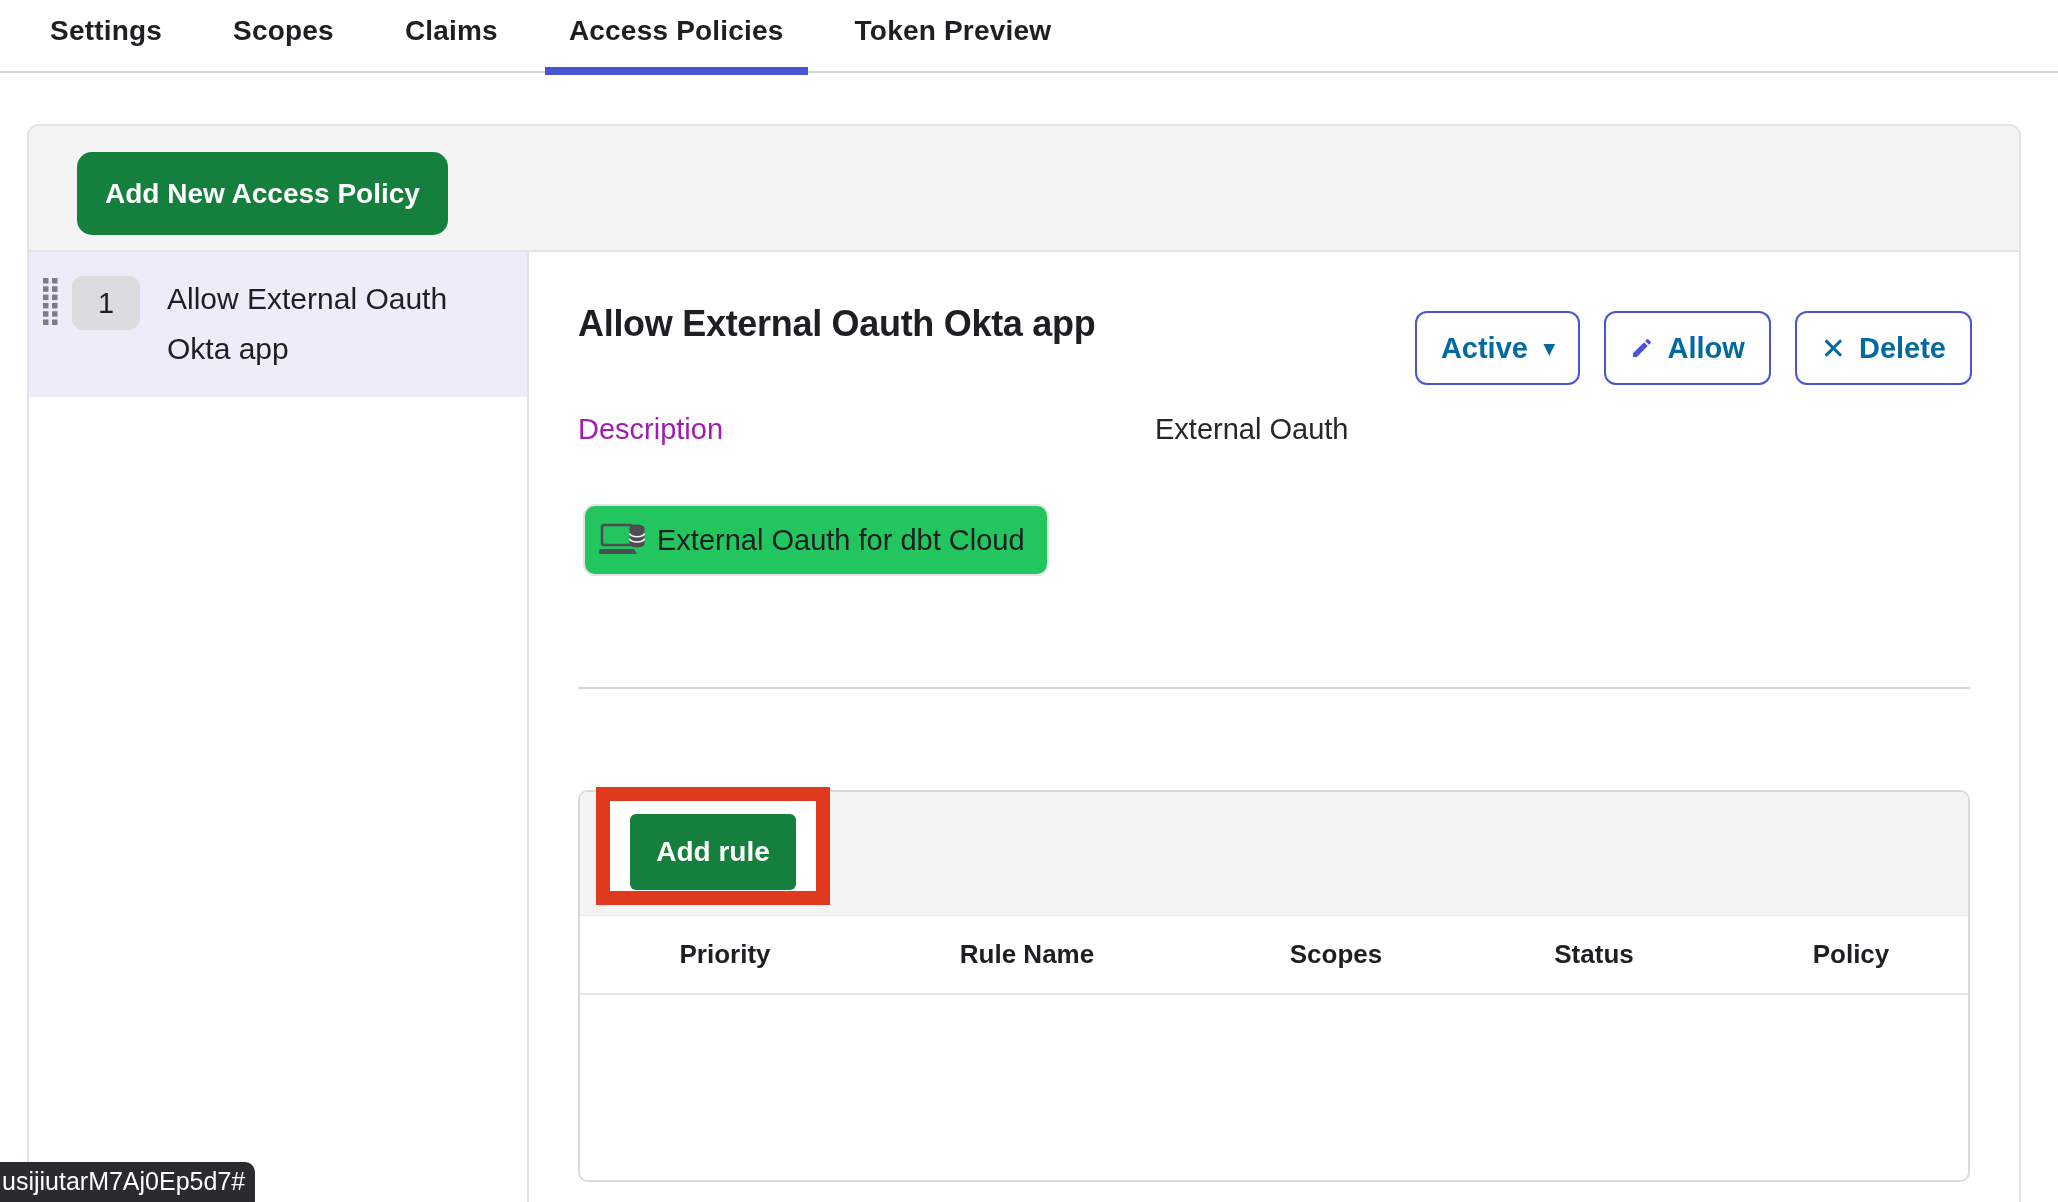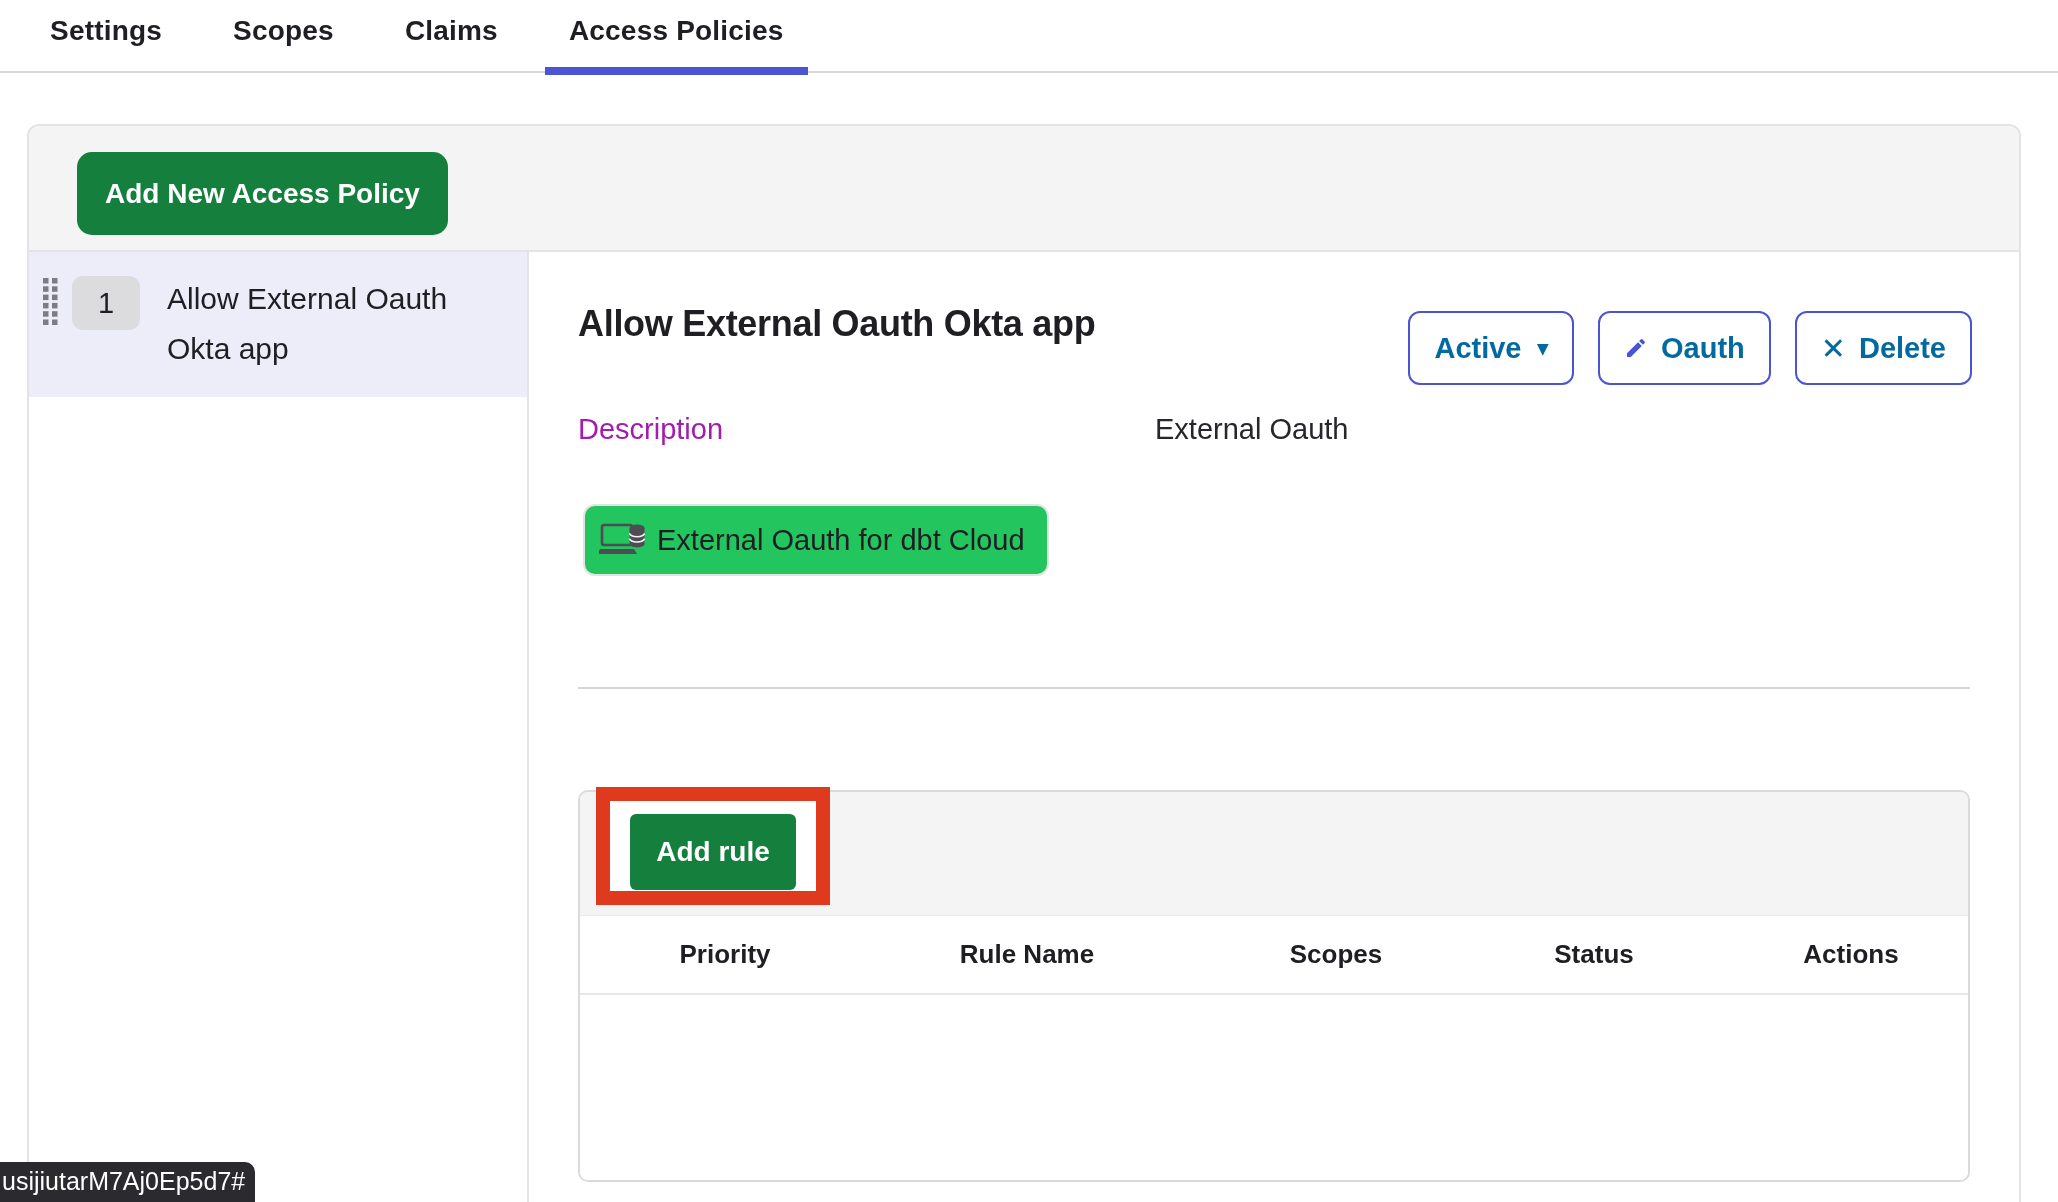--- a/index.html
+++ b/index.html
@@ -95,6 +95,7 @@
     <div class="tab">Scopes</div>
     <div class="tab">Claims</div>
     <div class="tab active">Access Policies</div>
+    <div class="tab">Token Preview</div>
   </nav>
 
   <div class="card">

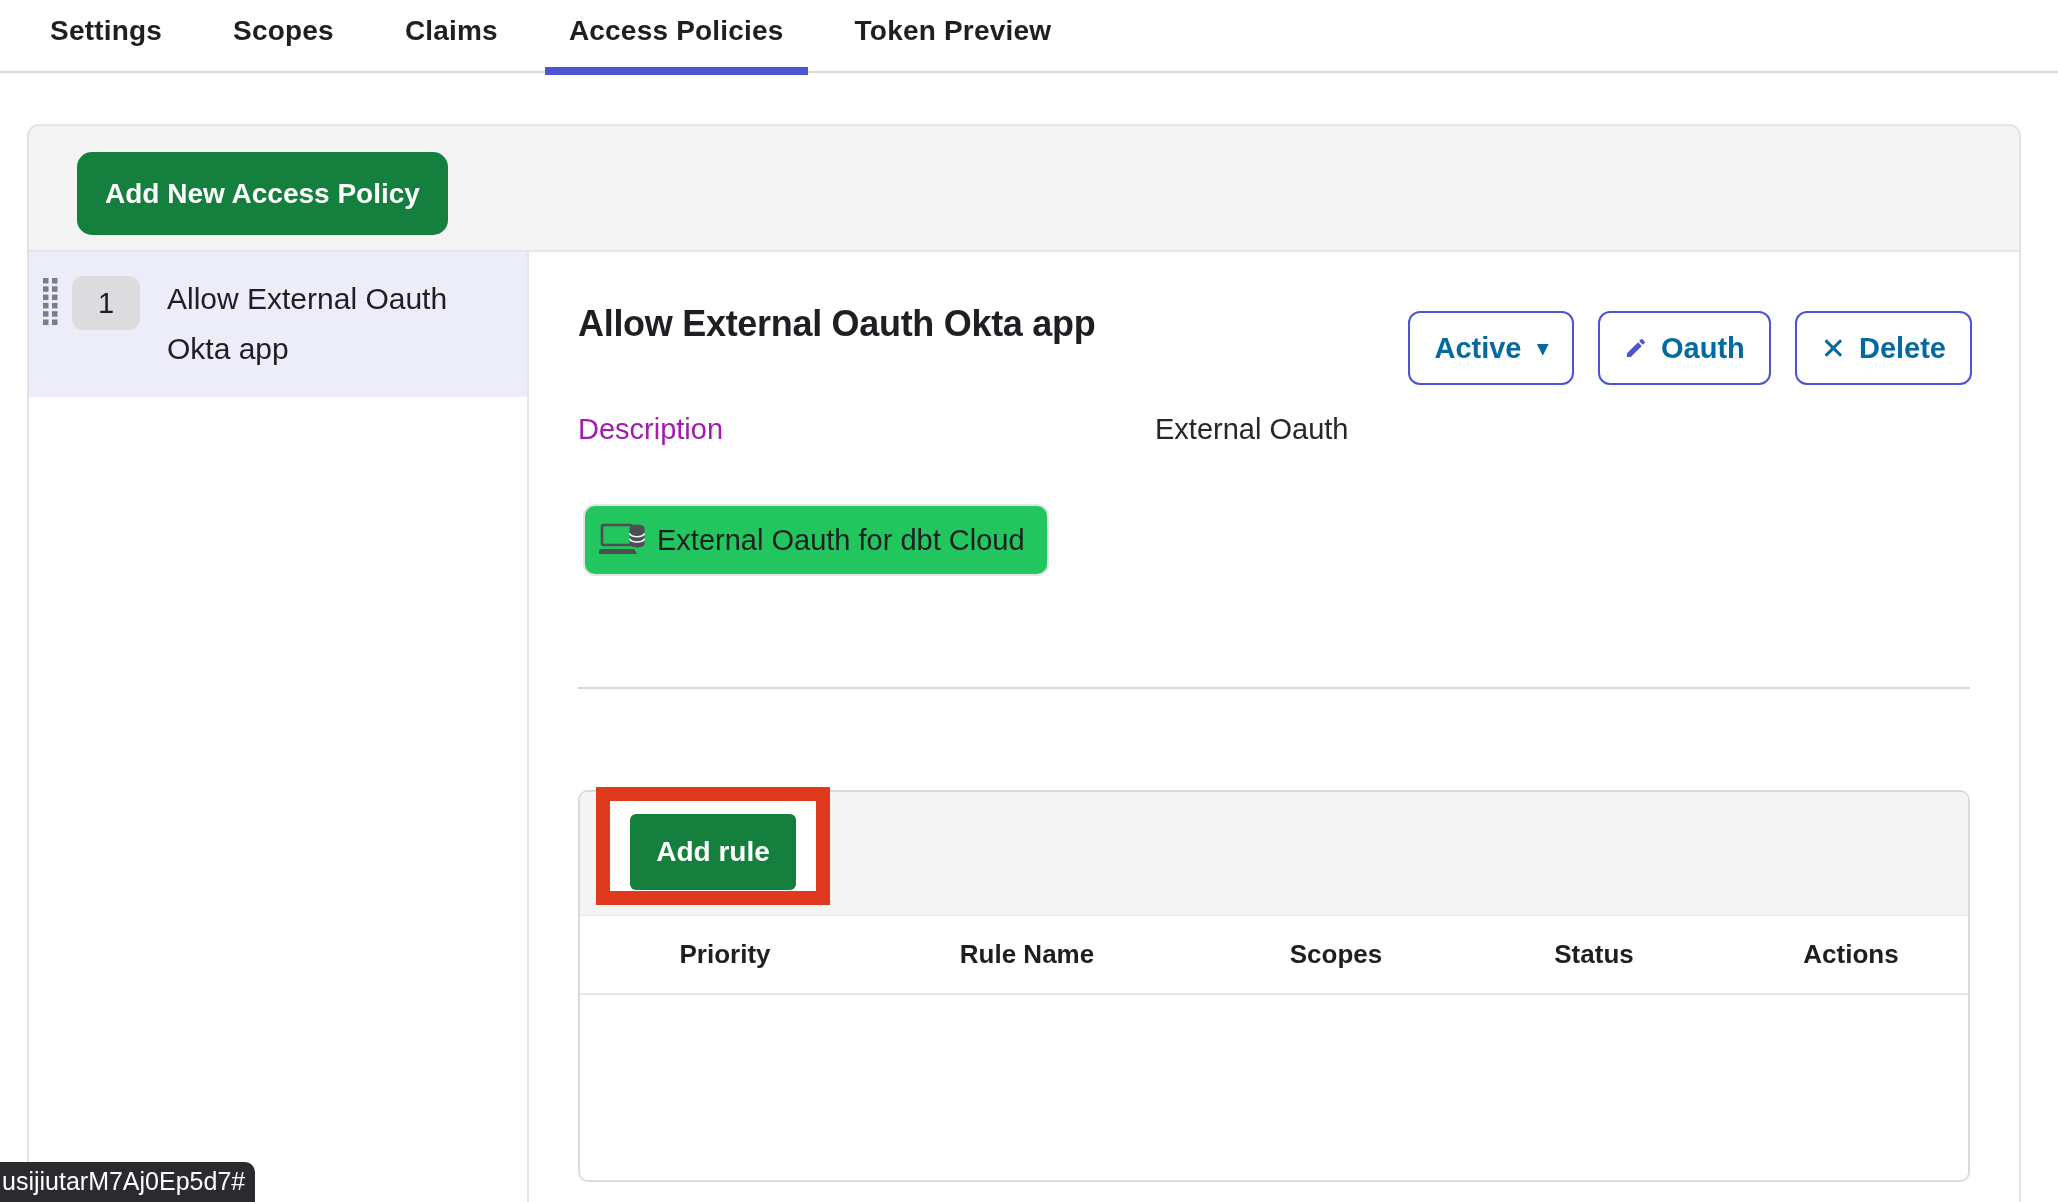--- a/index.html
+++ b/index.html
@@ -144,7 +144,7 @@
                   <path d="M3 17.25V21h3.75L17.81 9.94l-3.75-3.75L3 17.25zM20.71 7.04a1 1 0 0 0 0-1.41l-2.34-2.34a1 1 0 0 0-1.41 0l-1.83 1.83 3.75 3.75 1.83-1.83z"></path>
                 </svg>
               </span>
-              <span>Oauth</span>
+              <span>Allow</span>
             </button>
             <button class="btn-outline">
               <span class="x-icon">✕</span>

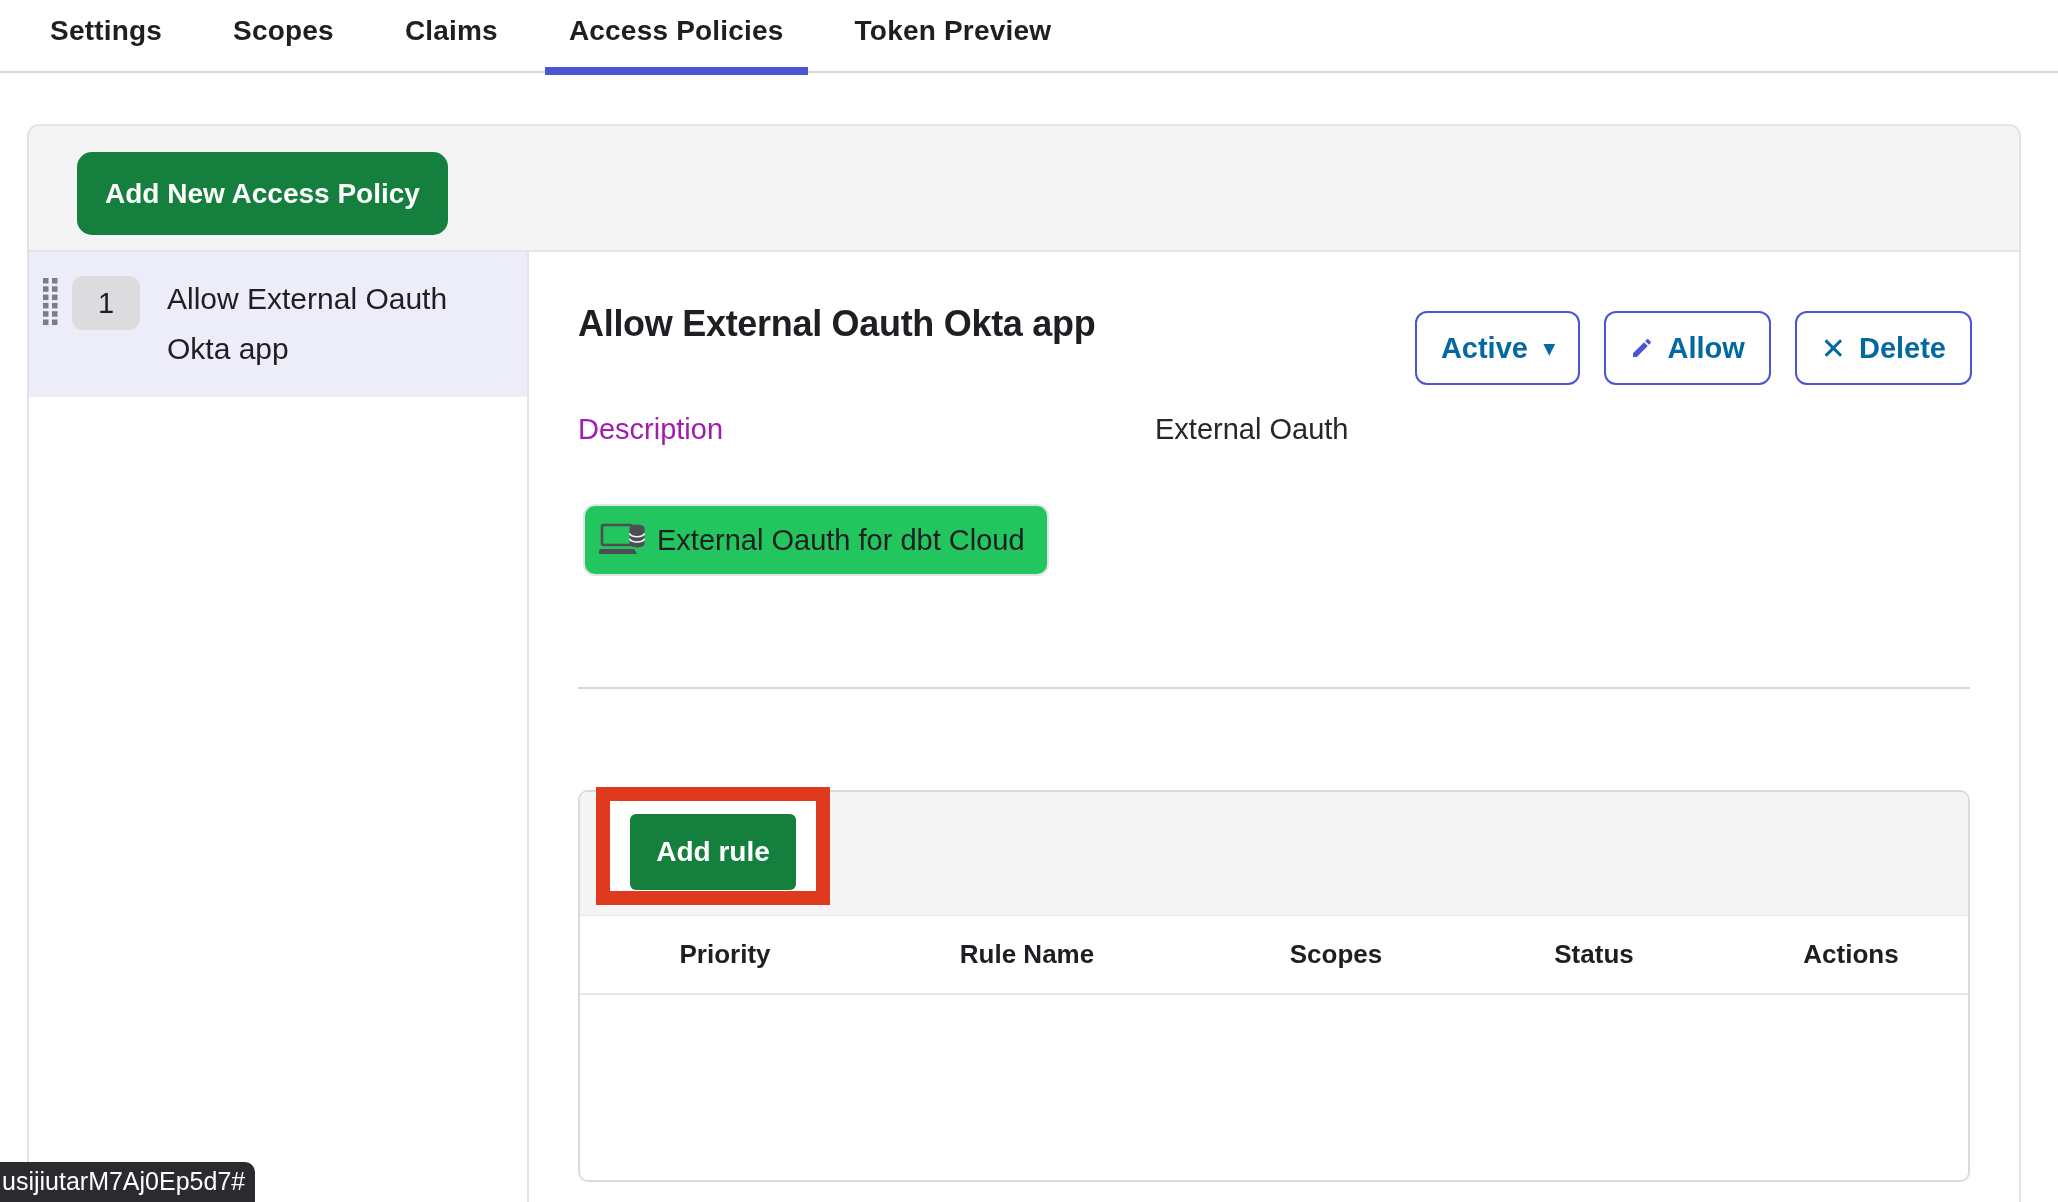--- a/index.html
+++ b/index.html
@@ -194,7 +194,7 @@
             <div class="th c1">Rule Name</div>
             <div class="th c2">Scopes</div>
             <div class="th c3">Status</div>
-            <div class="th c4">Actions</div>
+            <div class="th c4">Policy</div>
           </div>
           <div class="rules-tbody"></div>
         </div>

